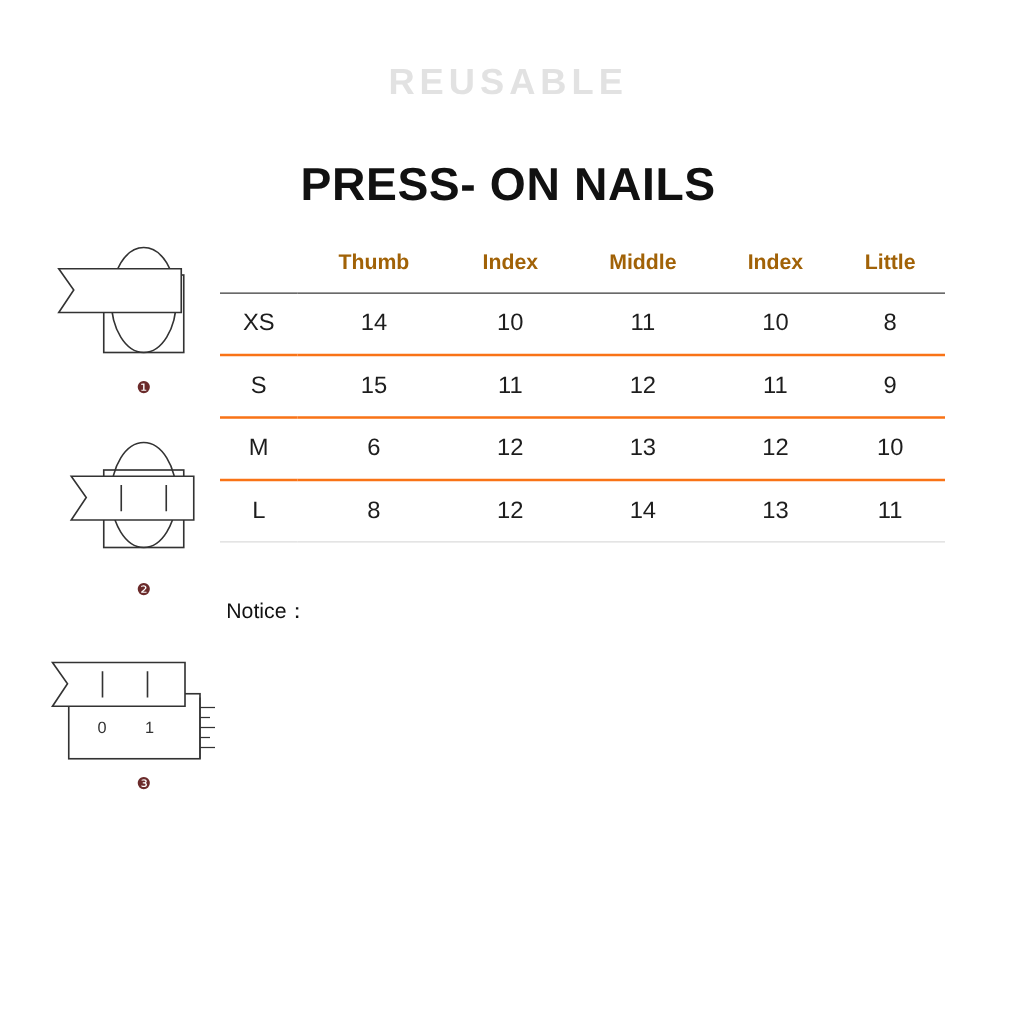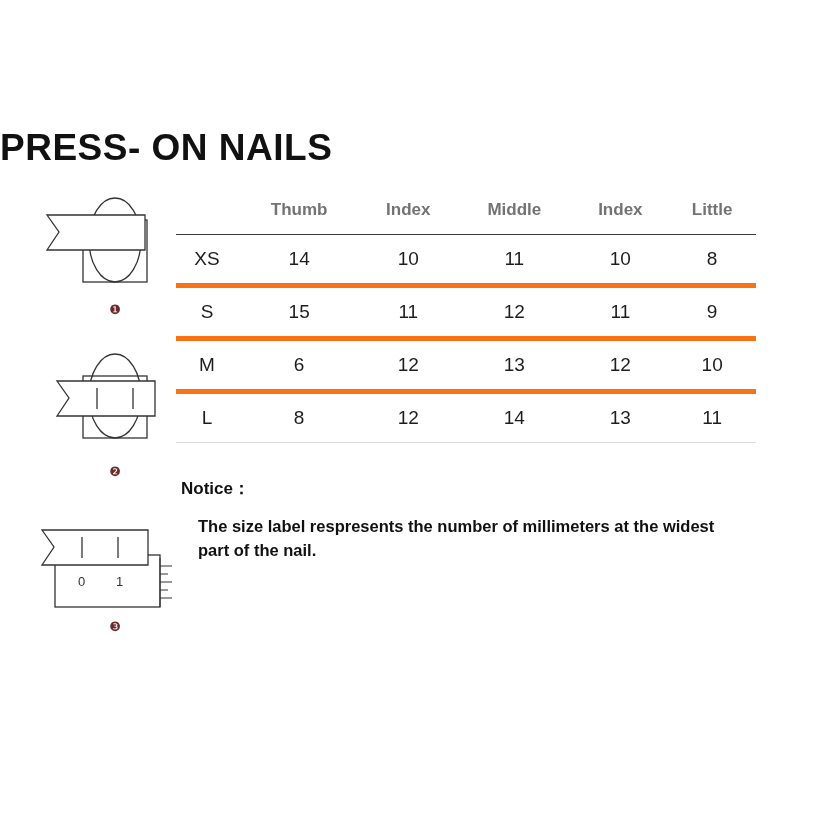--- a/index.html
+++ b/index.html
@@ -126,6 +126,7 @@
 
 <div class="page">
 
+  <div class="reusable">REUSABLE</div>
   <div class="main-title">PRESS- ON NAILS</div>
 
   <div class="diagram" id="diagram-1">

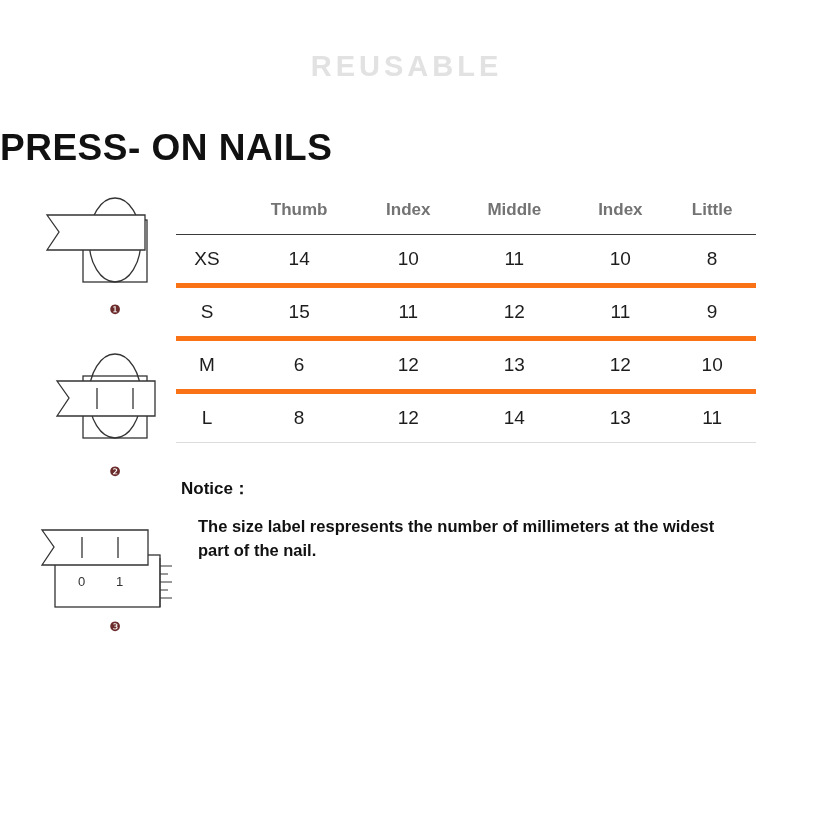--- a/index.html
+++ b/index.html
@@ -38,7 +38,7 @@
     top: 127px;
     left: 0;
     width: 813px;
-    text-align: left;
+    text-align: center;
     font-size: 37px;
     font-weight: 700;
     letter-spacing: 0.5px;

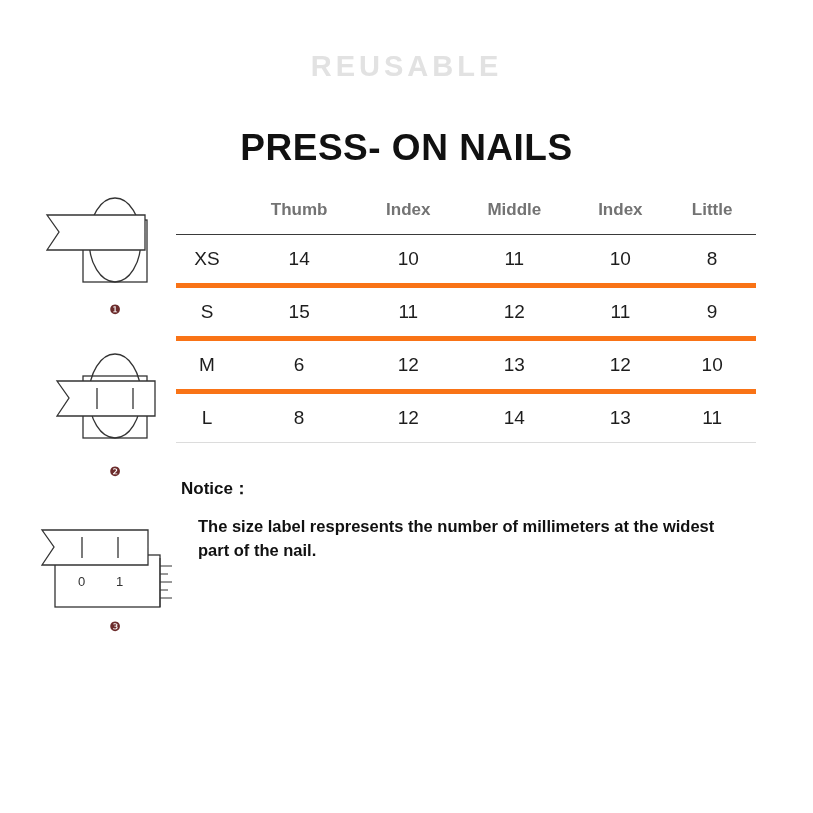--- a/index.html
+++ b/index.html
@@ -80,7 +80,7 @@
   .size-table th {
     font-weight: 700;
     font-size: 17px;
-    color: #737373;
+    color: #a16207;
     padding: 0 0 14px 0;
     text-align: center;
   }

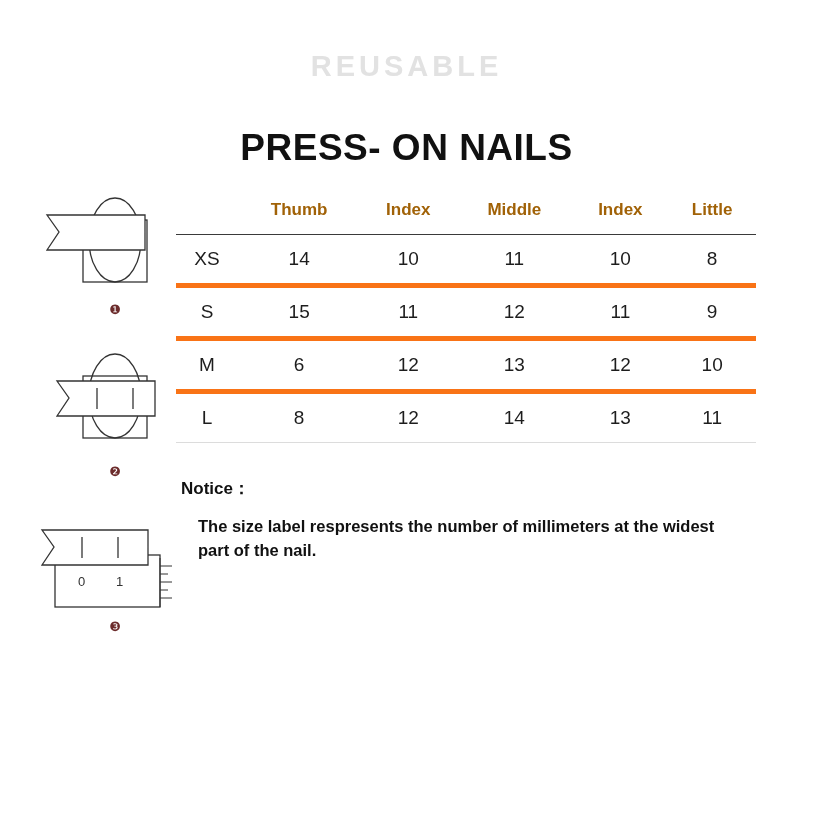--- a/index.html
+++ b/index.html
@@ -91,7 +91,7 @@
     padding: 13px 0;
     color: #1d1d1d;
     font-size: 19px;
-    border-bottom: 5px solid #f97316;
+    border-bottom: 2px solid #f97316;
     font-weight: 400;
   }
   .size-table td.rowlabel {

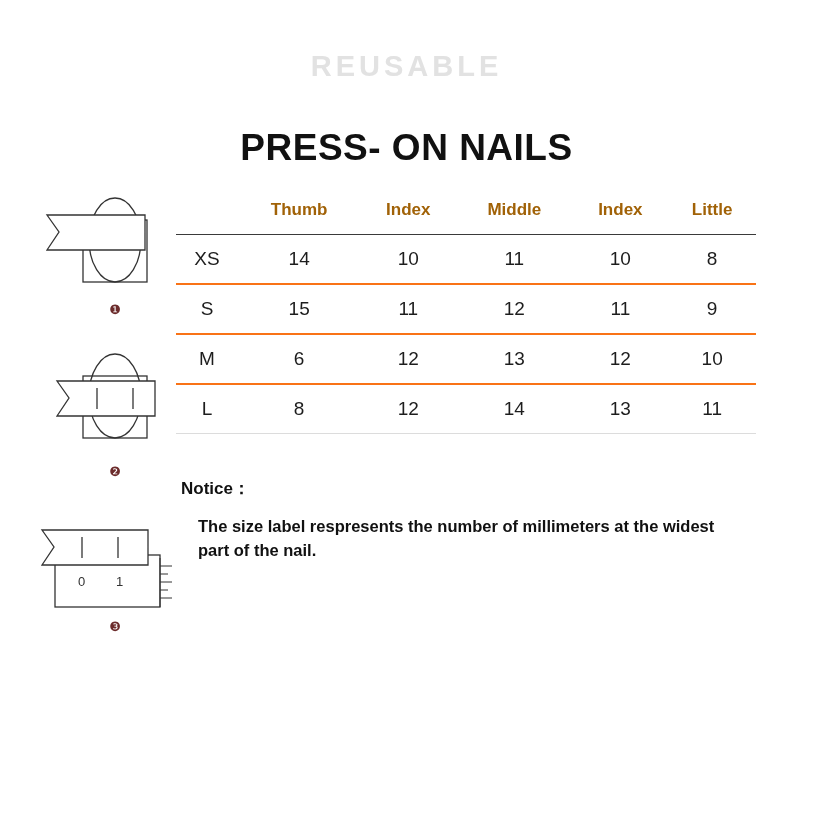--- a/index.html
+++ b/index.html
@@ -106,7 +106,7 @@
     left: 181px;
     top: 477px;
     font-size: 17px;
-    font-weight: 700;
+    font-weight: 400;
     color: #111;
   }
   .notice-p {

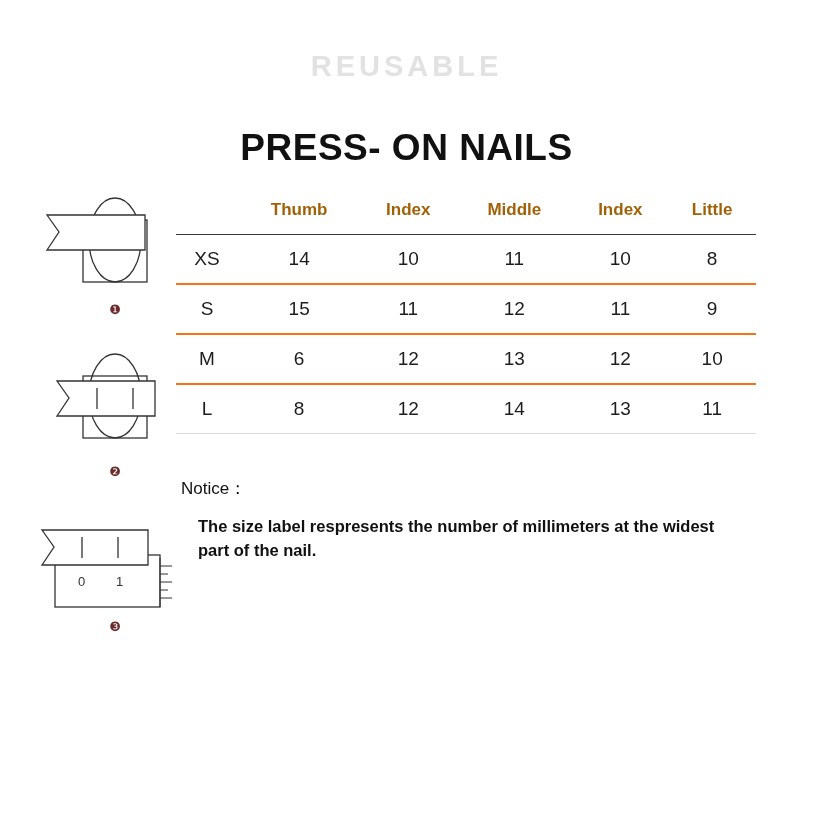--- a/index.html
+++ b/index.html
@@ -217,7 +217,6 @@
   </table>
 
   <div class="notice-title">Notice：</div>
-  <div class="notice-p" id="notice-p1">The size label respresents the number of millimeters at the widest part of the nail.</div>
 
 </div>
 

